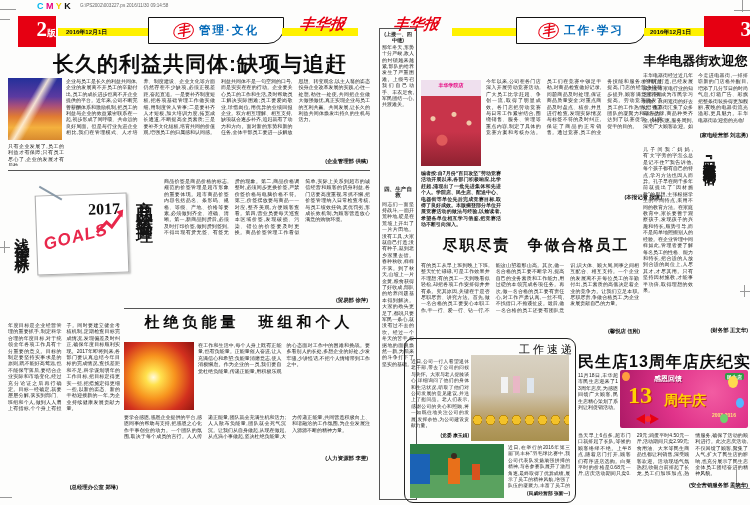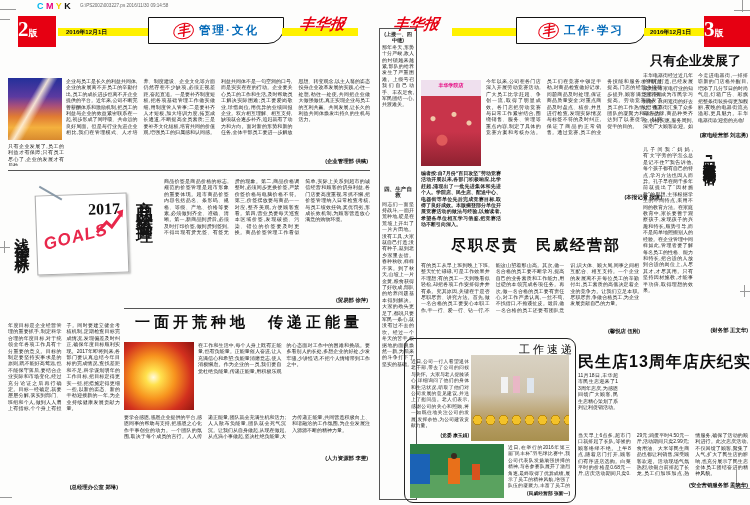--- a/index.html
+++ b/index.html
@@ -16,7 +16,7 @@
   .vhead{writing-mode:vertical-rl;text-orientation:upright;font-family:"Liberation Serif",serif;
          font-weight:bold;color:#141414;}
   .ybar{background:#fff100;height:8px;}
-  .redbox{background:#e60012;color:#fff;text-align:left;line-height:1;}
+  .redbox{background:#e60012;color:#fff;text-align:right;line-height:1;}
   .tab{background:#fff;border:1.3px solid #131313;border-radius:0 0 16px 0;
        display:flex;align-items:center;justify-content:center;gap:5px;}
   .sect{color:#0068b7;font-weight:bold;font-size:11.5px;letter-spacing:2px;white-space:nowrap;}

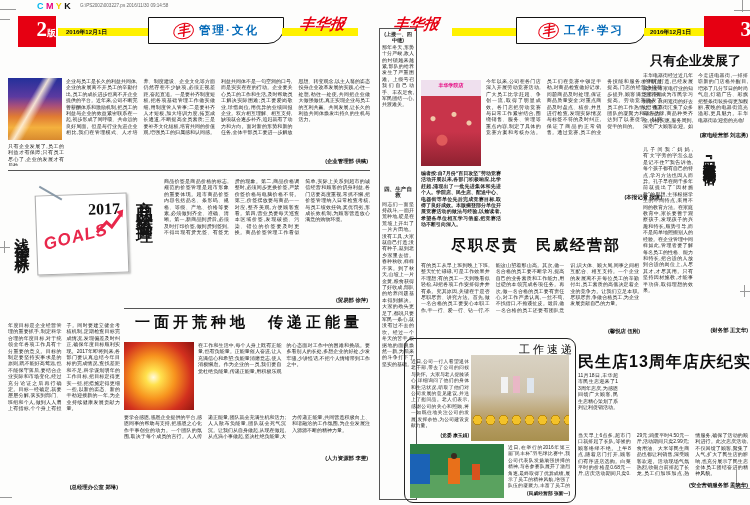--- a/index.html
+++ b/index.html
@@ -67,6 +67,7 @@
   <div class="abs ybar" style="left:282px;top:28px;width:76px;"></div>
   <div class="abs script" style="left:300px;top:15px;font-size:15px;">丰华报</div>
 
+  <div class="abs hl" style="left:40px;top:50px;width:320px;font-size:21px;letter-spacing:1px;">长久的利益共同体:缺项与追赶</div>
   <div class="abs" style="left:8px;top:78px;width:54px;height:62px;background:
        linear-gradient(120deg,transparent 38%,rgba(255,242,220,.9) 46%,transparent 56%),
        linear-gradient(180deg,#24309a 0%,#5b3aa0 30%,#a94f7a 45%,#e07b33 62%,#f4b13e 80%,#d88a2f 100%);"></div>

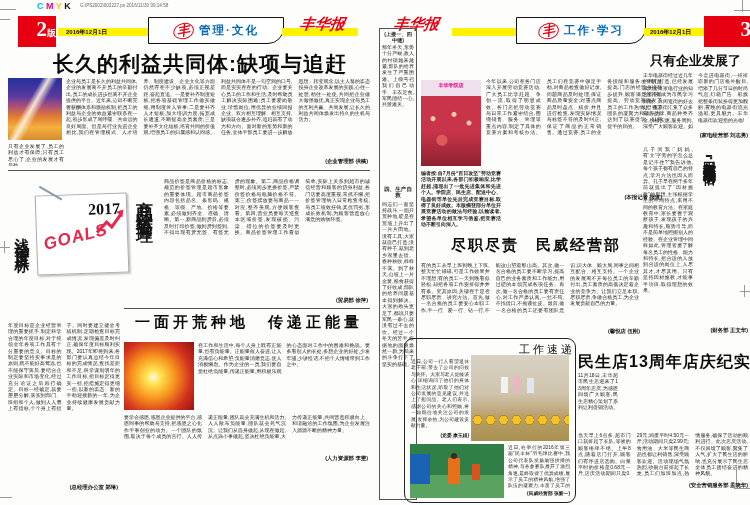--- a/index.html
+++ b/index.html
@@ -133,7 +133,7 @@
   <div class="abs t cols3" style="left:486px;top:78px;width:176px;height:114px;">今年以来,公司在各门店深入开展劳动竞赛活动,广大员工比学赶超、争创一流,取得了明显成效。各门店把劳动竞赛与日常工作紧密结合,围绕销售、服务、管理等重点内容,制定了具体的竞赛方案和考核办法。员工们在竞赛中铆足干劲,对商品检查做好记录,问题商品及时处理,保证商品质量安全;对重点商品及时盘点、核价,并且进行检查,发现实际情况与标签不符的及时纠正,保证了商品的正常销售。通过竞赛,员工的业务技能和服务水平明显提高,门店的经营业绩稳步提升,顾客满意度不断提高。劳动竞赛激发了员工的工作热情,增强了团队的凝聚力和战斗力,达到了以赛促学、以赛促干的目的。</div>
   <div class="abs byline" style="left:556px;top:194px;width:106px;">(本报记者 报道)</div>
 
-  <div class="abs hl" style="left:643px;top:52px;width:105px;font-size:13px;">只有企业发展了</div>
+  <div class="abs hl" style="left:643px;top:52px;width:105px;font-size:13px;">丰华电器街欢迎您</div>
   <div class="abs t cols2" style="left:643px;top:72px;width:105px;height:58px;">丰华电器街经过近几年的精心打造,已经发展成为全市家电行业的知名街区,成为市民学习购物、休闲逛街的好去处。电器街汇集了众多知名品牌,商品种类齐全,价格实惠,服务周到,深受广大顾客欢迎。如今走进电器街,一排排崭新的门店格外醒目,增添了几分节日的时尚气息,灯箱广告、彩旗把整条街装扮得更加靓丽,夜晚的电器街流光溢彩,更具魅力。丰华电器街欢迎您的光临!</div>
   <div class="abs byline" style="left:658px;top:132px;width:90px;">(家电经营部 刘志勇)</div>
 

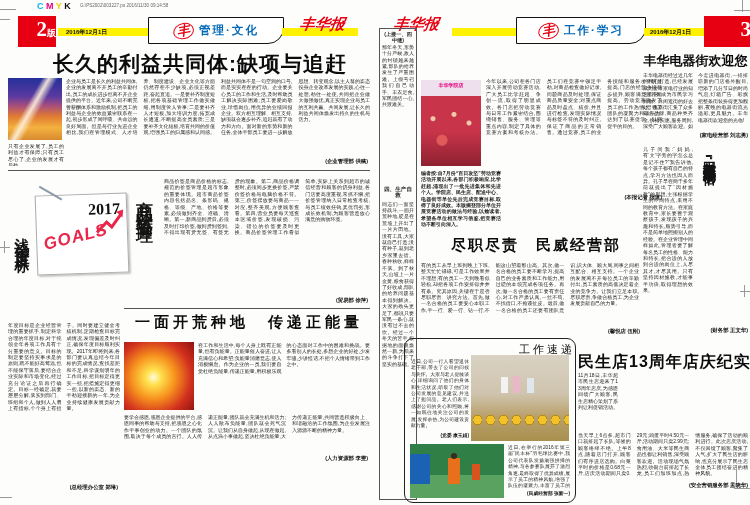--- a/index.html
+++ b/index.html
@@ -141,7 +141,7 @@
   <div class="abs vhead" style="left:700px;top:150px;height:172px;font-size:13px;letter-spacing:1px;">『因材施教』方能事半功倍</div>
   <div class="abs byline" style="left:648px;top:327px;width:100px;">(财务部 王文华)</div>
 
-  <div class="abs hl" style="left:440px;top:236px;width:192px;font-size:15px;letter-spacing:2px;">尽职尽责　民威经营部</div>
+  <div class="abs hl" style="left:440px;top:236px;width:192px;font-size:15px;letter-spacing:2px;">尽职尽责　争做合格员工</div>
   <div class="abs t cols3" style="left:421px;top:262px;width:218px;height:64px;">有的员工从早上班到晚上下班,整天忙忙碌碌,可是工作效果并不理想;有的员工一天到晚看似轻松,却把各项工作安排得井井有条。究其原因,关键在于是否尽职尽责、讲究方法。首先,做一名合格的员工要安心本职工作,干一行、爱一行、钻一行,不能这山望着那山高。其次,做一名合格的员工要不断学习,提高自己的业务素质和工作能力,用过硬的本领完成各项任务。再次,做一名合格的员工要有责任心,对工作严肃认真,一丝不苟,不找借口,不推诿扯皮。最后,做一名合格的员工还要有团队意识,识大体、顾大局,同事之间相互配合、相互支持。一个企业的发展离不开每位员工的辛勤付出,员工素质的高低决定着企业的竞争力。让我们立足本职,尽职尽责,争做合格员工,为企业发展贡献自己的力量。</div>
   <div class="abs byline" style="left:548px;top:328px;width:92px;">(馨悦店 伍刚)</div>
 

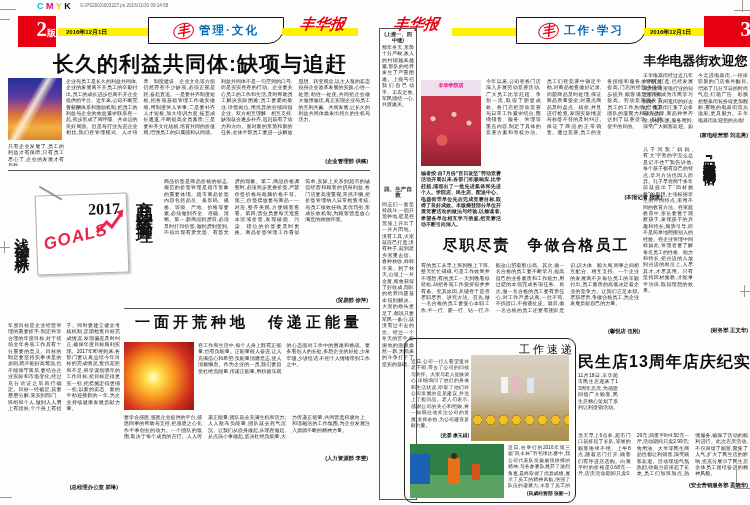--- a/index.html
+++ b/index.html
@@ -95,7 +95,7 @@
   <div class="abs byline" style="left:285px;top:297px;width:83px;">(贸易部 徐萍)</div>
   <div class="abs divider" style="left:124px;top:308px;width:246px;height:0;"></div>
 
-  <div class="abs hl" style="left:128px;top:313px;width:242px;font-size:15px;letter-spacing:4px;">一面开荒种地　传递正能量</div>
+  <div class="abs hl" style="left:128px;top:313px;width:242px;font-size:15px;letter-spacing:4px;">杜绝负能量　班组和个人</div>
   <div class="abs" style="left:124px;top:342px;width:70px;height:68px;background:
        radial-gradient(circle at 42% 52%, #fffbe0 0%, #ffe14d 14%, #f7931e 40%, #d2301e 70%, #8c1210 100%);"></div>
   <div class="abs t cols2" style="left:198px;top:342px;width:172px;height:68px;">在工作和生活中,每个人身上既有正能量,也有负能量。正能量催人奋进,让人充满信心和希望;负能量消磨意志,使人消极懈怠。作为企业的一员,我们要自觉杜绝负能量,传递正能量,用积极乐观的心态面对工作中的困难和挑战。要多看别人的长处,多想企业的好处,少发牢骚,少讲怪话,不把个人情绪带到工作之中。</div>

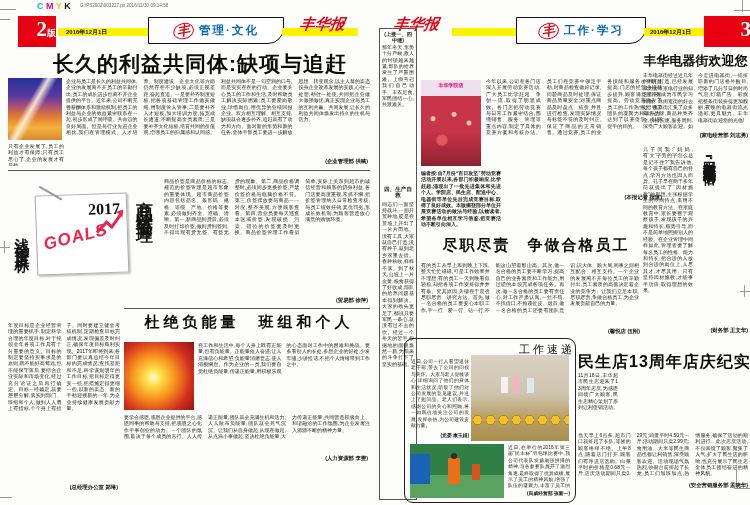--- a/index.html
+++ b/index.html
@@ -171,6 +171,21 @@
 
   <div class="abs hl" style="left:578px;top:352px;width:172px;font-size:16px;letter-spacing:1px;">民生店13周年店庆纪实</div>
   <div class="abs t" style="left:578px;top:372px;width:40px;height:56px;">11月18日,丰华超市民生店迎来了13周年店庆,为感恩回馈广大顾客,民生店精心策划了系列让利促销活动。</div>
+  <div class="abs" style="left:620px;top:370px;width:128px;height:58px;overflow:hidden;border-radius:2px;background:
+       radial-gradient(circle at 72% 38%, #f25ca2 0%, #e0338a 45%, #ad1a66 100%);">
+    <div style="position:absolute;left:34px;top:4px;font-size:7px;font-weight:bold;color:#fff;text-shadow:0.7px 0.7px 0 #8a0f4e;">感恩回馈</div>
+    <div style="position:absolute;right:4px;top:3px;background:#2e9e44;color:#fff;font-size:5px;font-weight:bold;padding:0.5px 2px;border-radius:2px;">民生店</div>
+    <div style="position:absolute;left:8px;top:12px;font-size:24px;font-weight:900;color:#ffd400;text-shadow:1.2px 1.2px 0 #c1272d;font-family:'Liberation Serif',serif;">13</div>
+    <div style="position:absolute;left:44px;top:22px;font-size:14px;font-weight:900;color:#ffd400;text-shadow:1px 1px 0 #c1272d;">周年庆</div>
+    <div style="position:absolute;left:92px;top:42px;font-size:5px;font-weight:bold;color:#ffe37a;">2003-2016</div>
+    <div style="position:absolute;left:16px;top:44px;width:0;height:0;border-top:5px solid transparent;border-bottom:5px solid transparent;border-right:9px solid #e60012;"></div>
+    <div style="position:absolute;left:30px;top:44px;width:0;height:0;border-top:5px solid transparent;border-bottom:5px solid transparent;border-left:9px solid #e60012;"></div>
+    <div style="position:absolute;left:25px;top:46px;width:6px;height:6px;border-radius:50%;background:#ff2a2a;"></div>
+    <div style="position:absolute;left:108px;top:6px;width:10px;height:12px;border-radius:50%;background:#ffd94d;"></div>
+    <div style="position:absolute;left:116px;top:28px;width:8px;height:10px;border-radius:50%;background:#55b7ff;"></div>
+    <div style="position:absolute;left:100px;top:44px;width:8px;height:9px;border-radius:50%;background:#6ed36e;"></div>
+    <div style="position:absolute;left:2px;top:2px;width:8px;height:9px;border-radius:50%;background:#ff9c3f;"></div>
+  </div>
   <div class="abs t cols3" style="left:578px;top:432px;width:170px;height:48px;">当天早上6点多,超市门口就排起了长队,等候的顾客络绎不绝。上午8点,随着店门打开,顾客们有序进店选购。白菜平时的价格是0.68元一斤,店庆活动期间只卖0.29元;鸡蛋平时4.50元一斤,活动期间只卖2.99元;食用油、大米等民生商品也都让利销售,深受顾客欢迎。活动现场气氛热烈,收银台前排起了长龙,员工们加班加点,热情服务,确保了活动的顺利进行。此次店庆活动,不仅回馈了顾客,聚集了人气,扩大了民生店的影响,也充分展示了民生店全体员工团结奋进的精神风貌。</div>
   <div class="abs byline" style="left:652px;top:482px;width:96px;">(安全营销服务部 孟晓华)</div>
 

